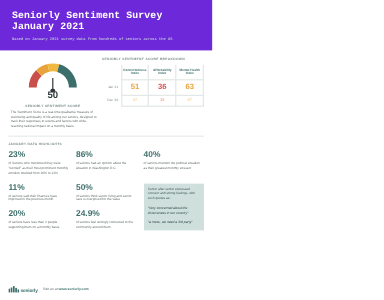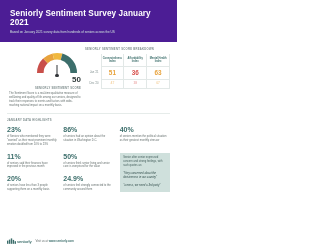--- a/index.html
+++ b/index.html
@@ -19,9 +19,10 @@
 
   
   .header {
-    background: #4c1d95;
+    background: #6d28d9;
     padding: 9px 10px 8px 10px;
     flex: 0 0 auto;
+    font-family: Liberation Mono, monospace;
   }
   .header-title {
     color: #ffffff;

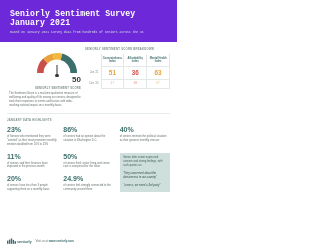--- a/index.html
+++ b/index.html
@@ -57,7 +57,7 @@
     flex: 0 0 74px;
     display: flex;
     flex-direction: column;
-    align-items: flex-end;
+    align-items: center;
   }
   .gauge-wrap {
     position: relative;

